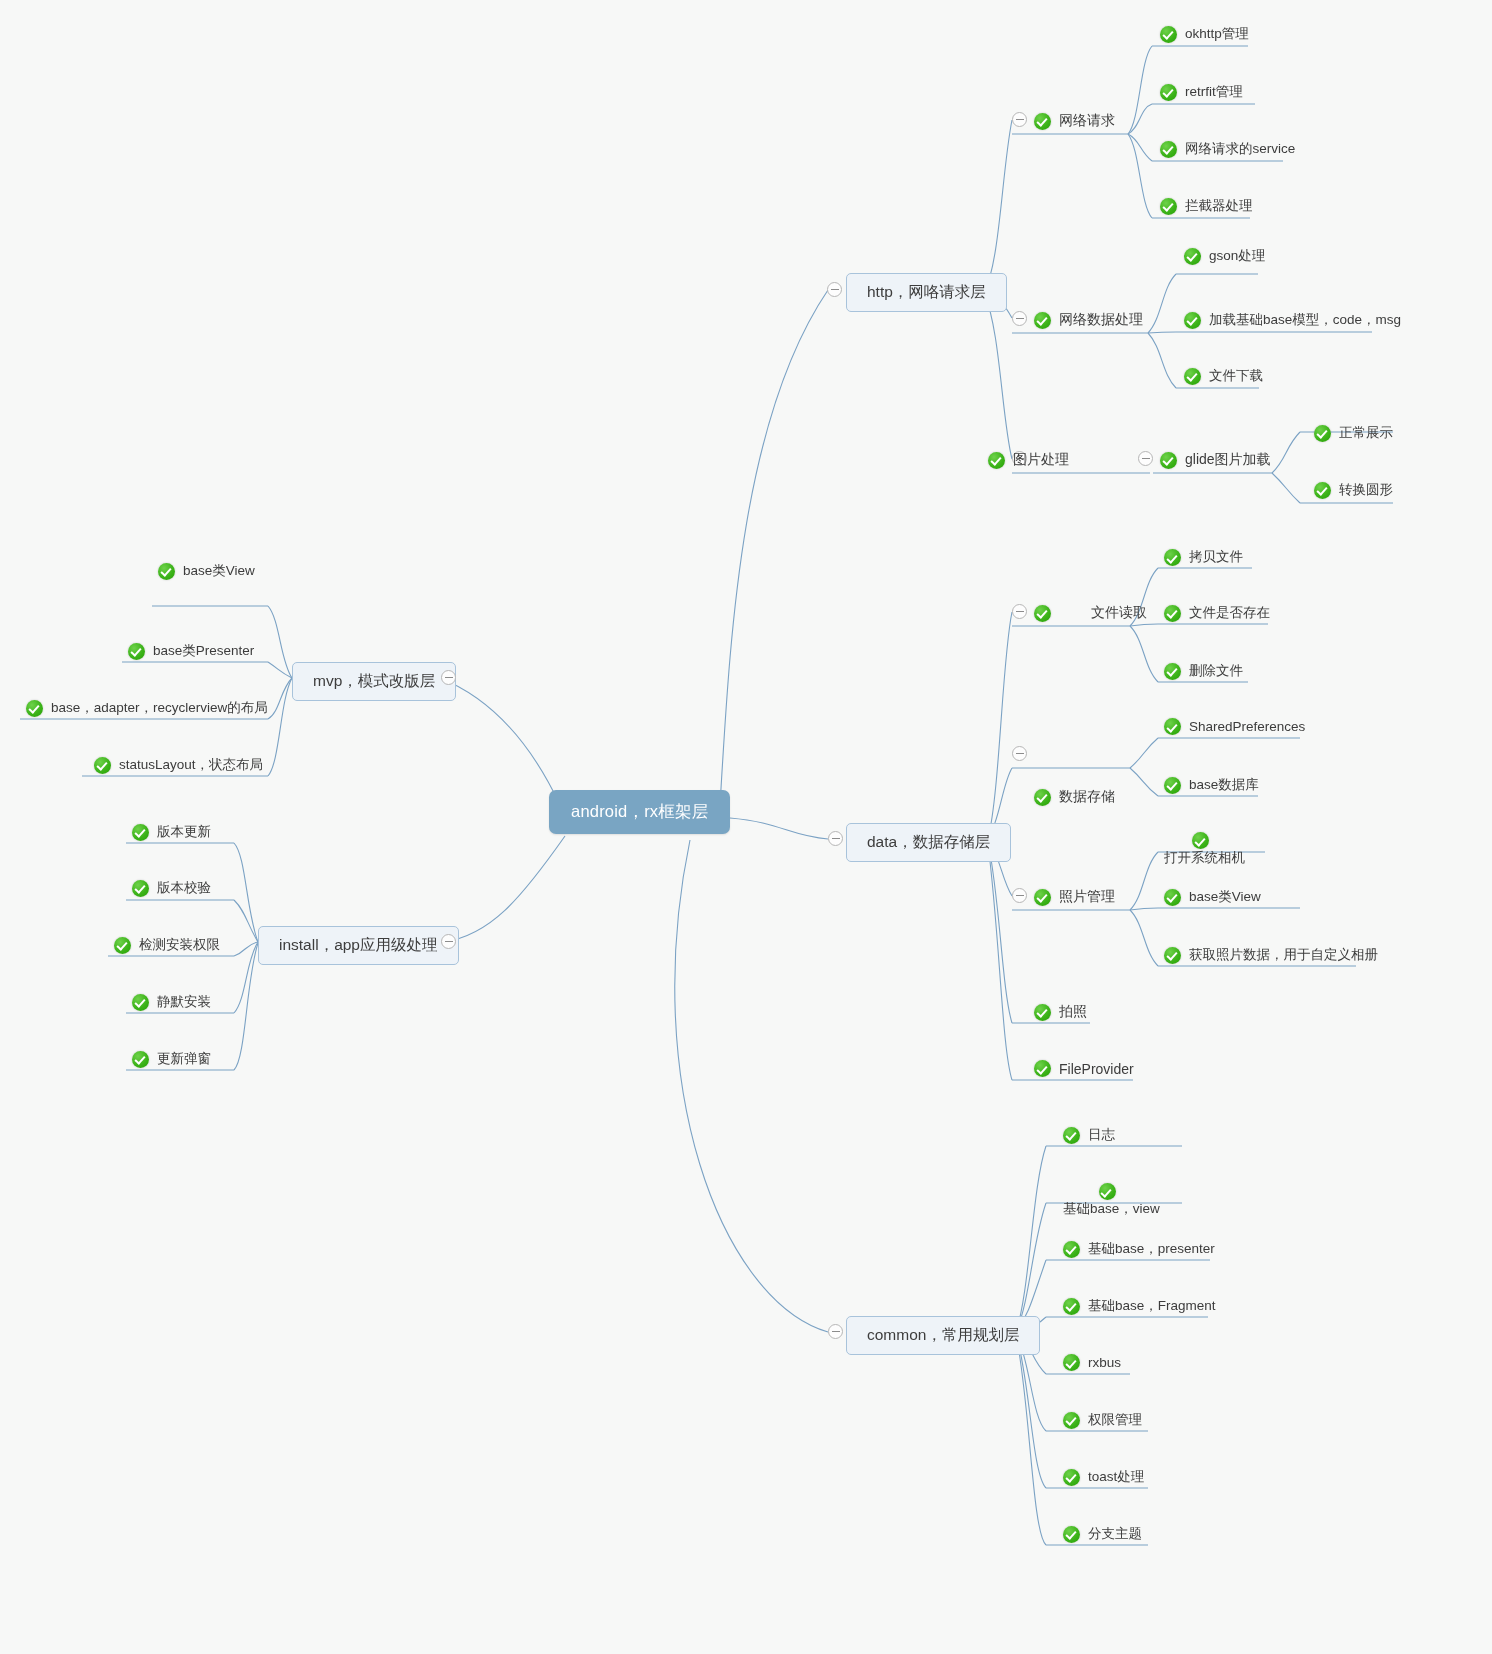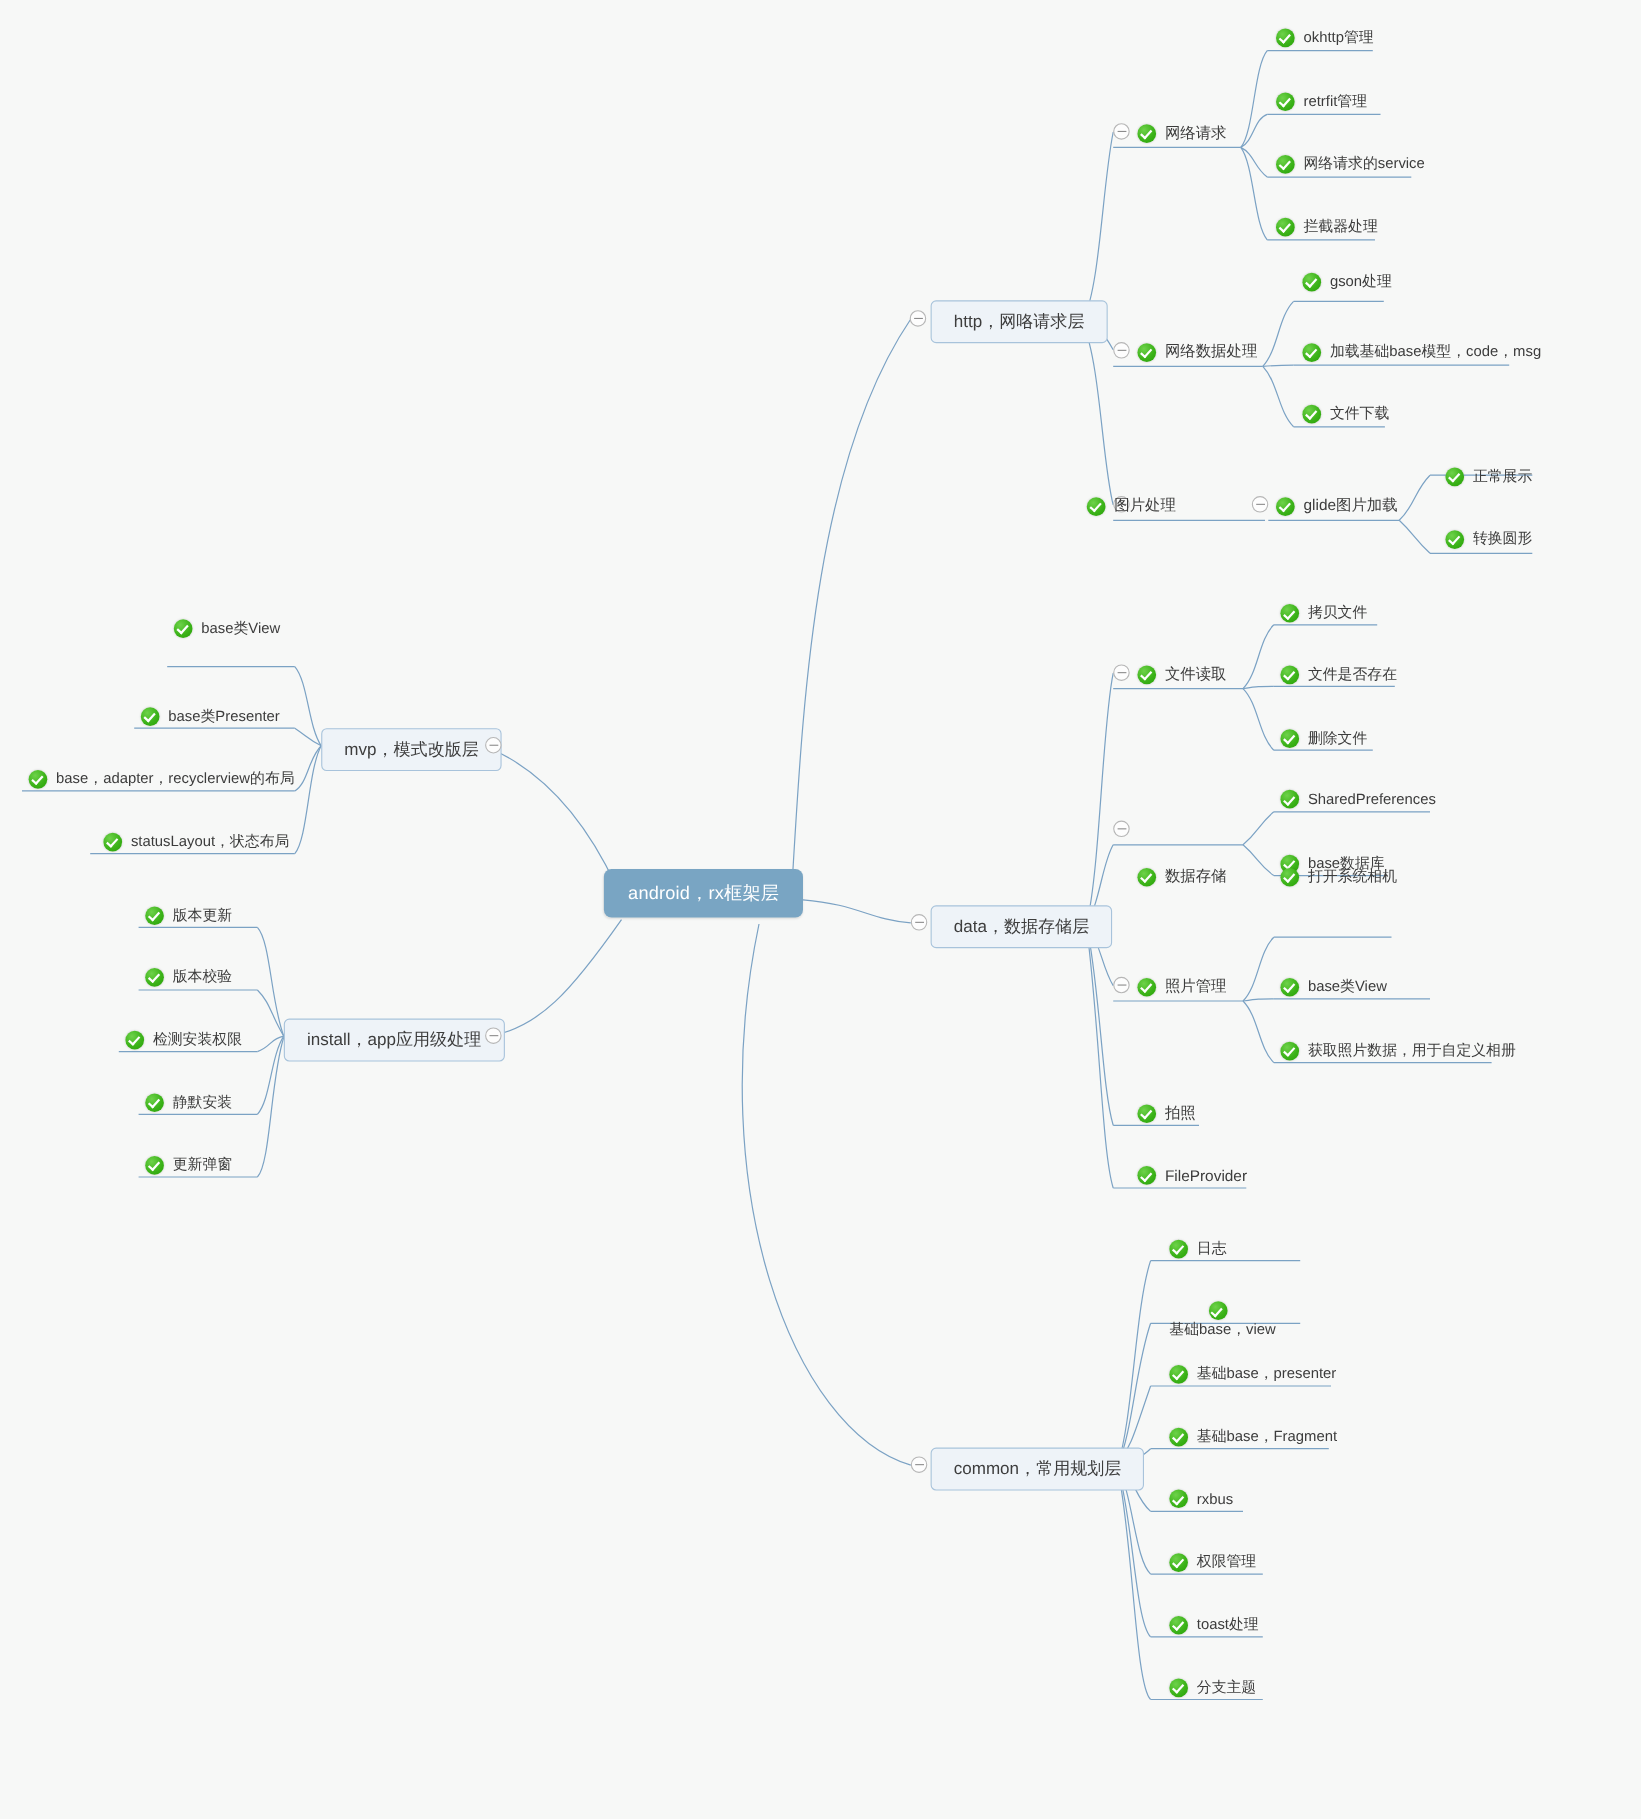--- a/index.html
+++ b/index.html
@@ -317,7 +317,7 @@
   </div>
 
   <div class="toggle" style="left:1012px; top:604px;"></div>
-  <div class="node node-l2" style="left:1034px; top:602px;">
+  <div class="node node-l2" style="left:1034px; top:602px;gap:32px;">
     <span class="check"></span>
     <span class="label">文件读取</span>
   </div>

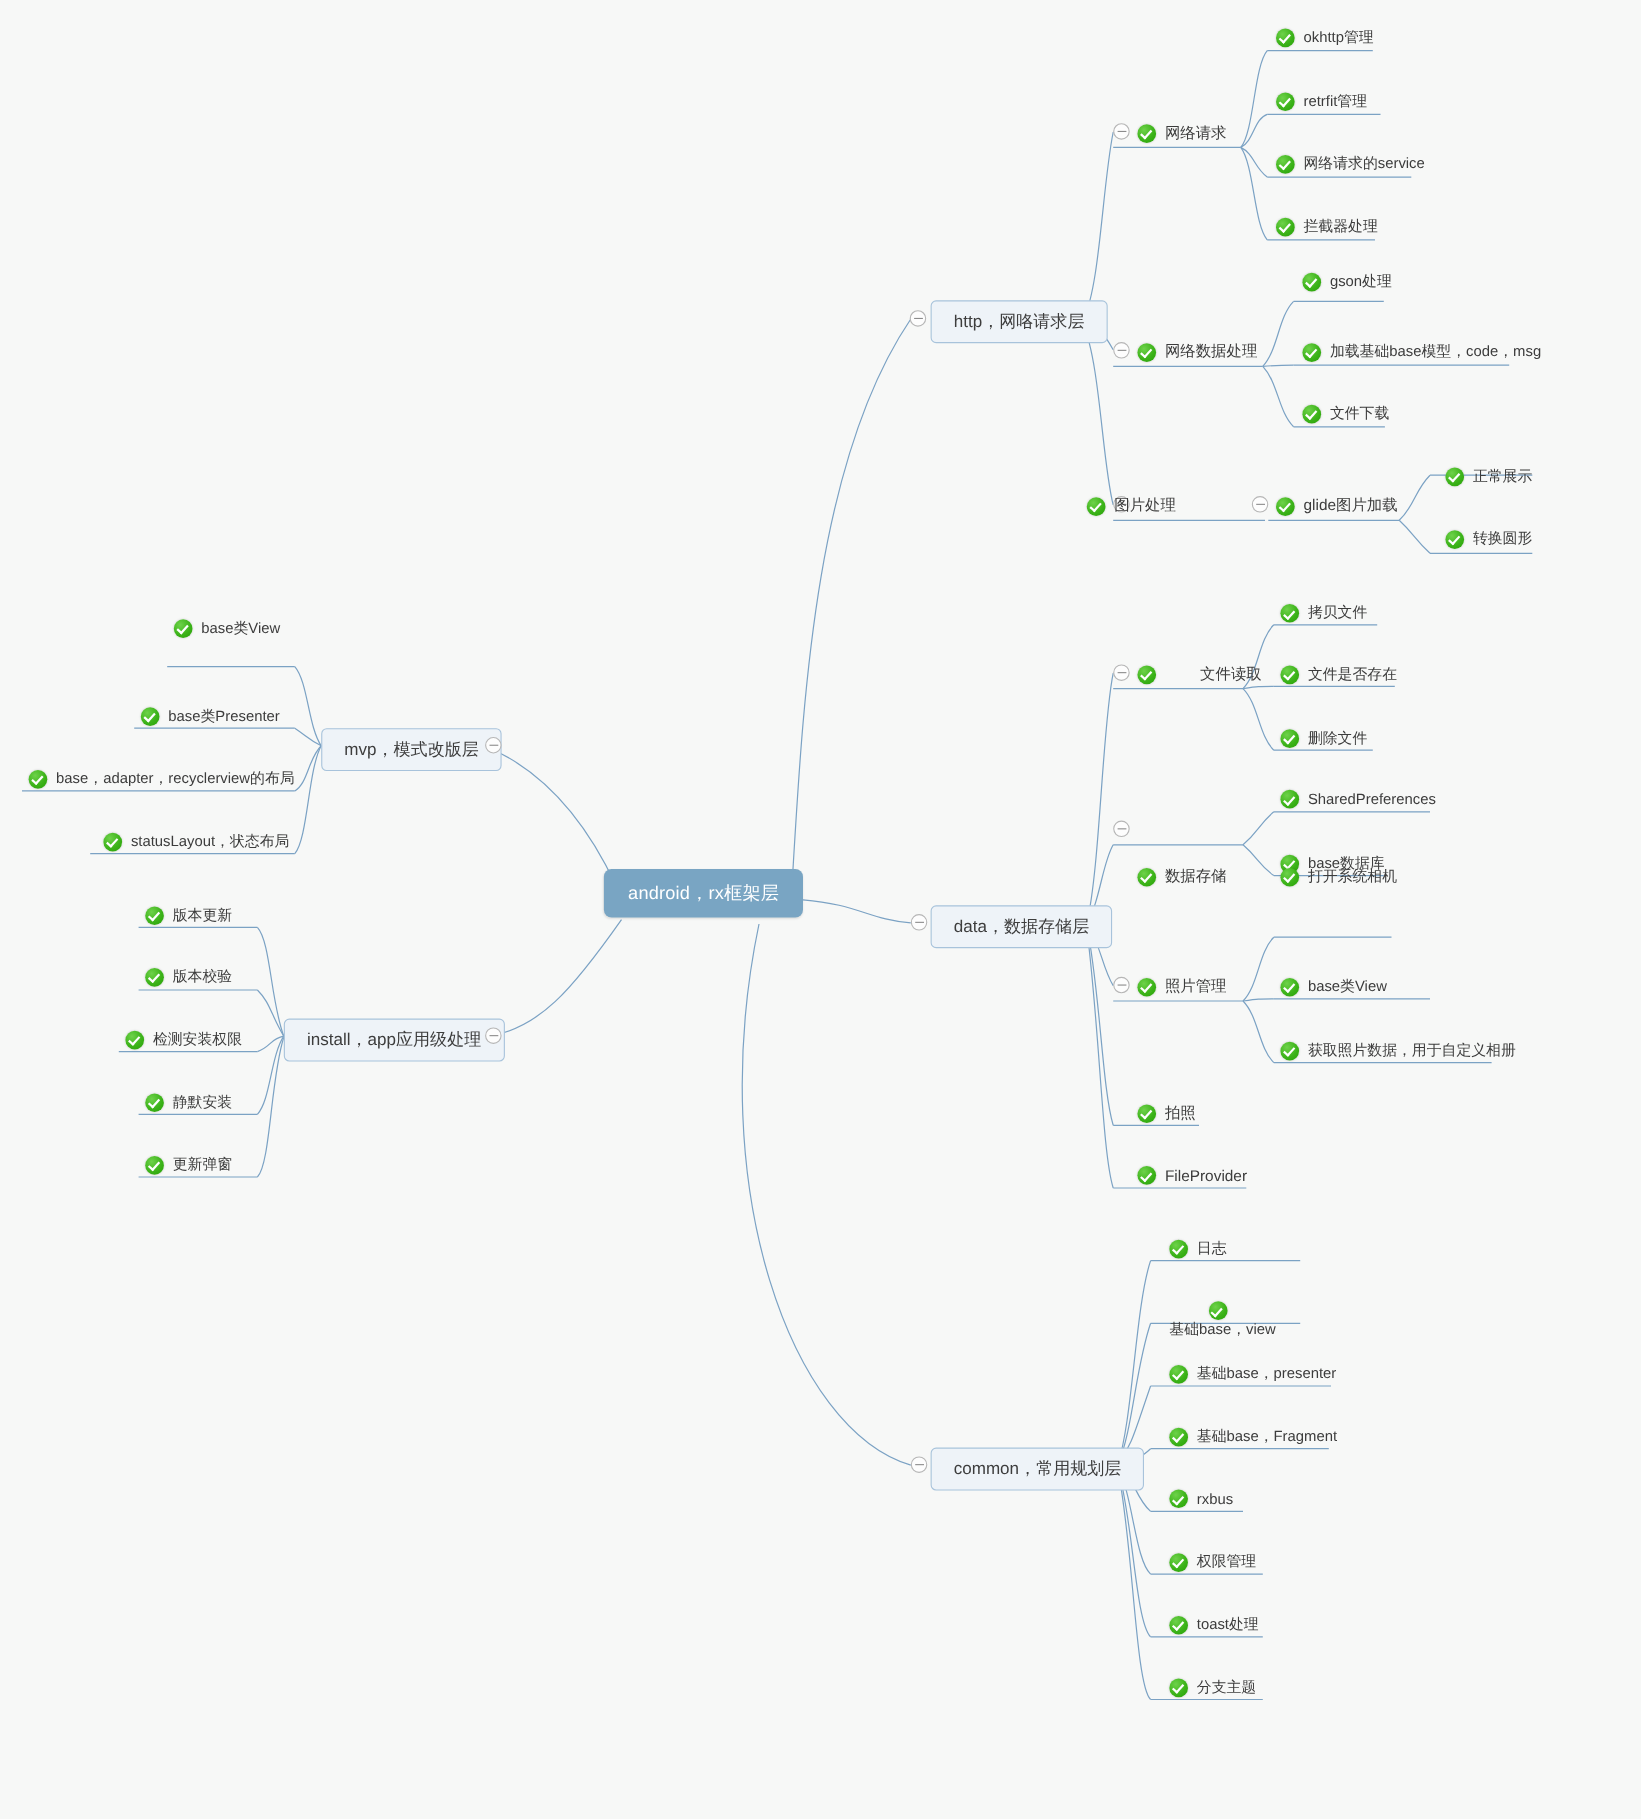--- a/index.html
+++ b/index.html
@@ -353,7 +353,7 @@
     <span class="check"></span>
     <span class="label">照片管理</span>
   </div>
-  <div class="node node-leaf" style="left:1164px; top:786px;">
+  <div class="node node-leaf" style="left:1164px; top:830px;flex-direction:column;">
     <span class="check"></span>
     <span class="label">打开系统相机</span>
   </div>

